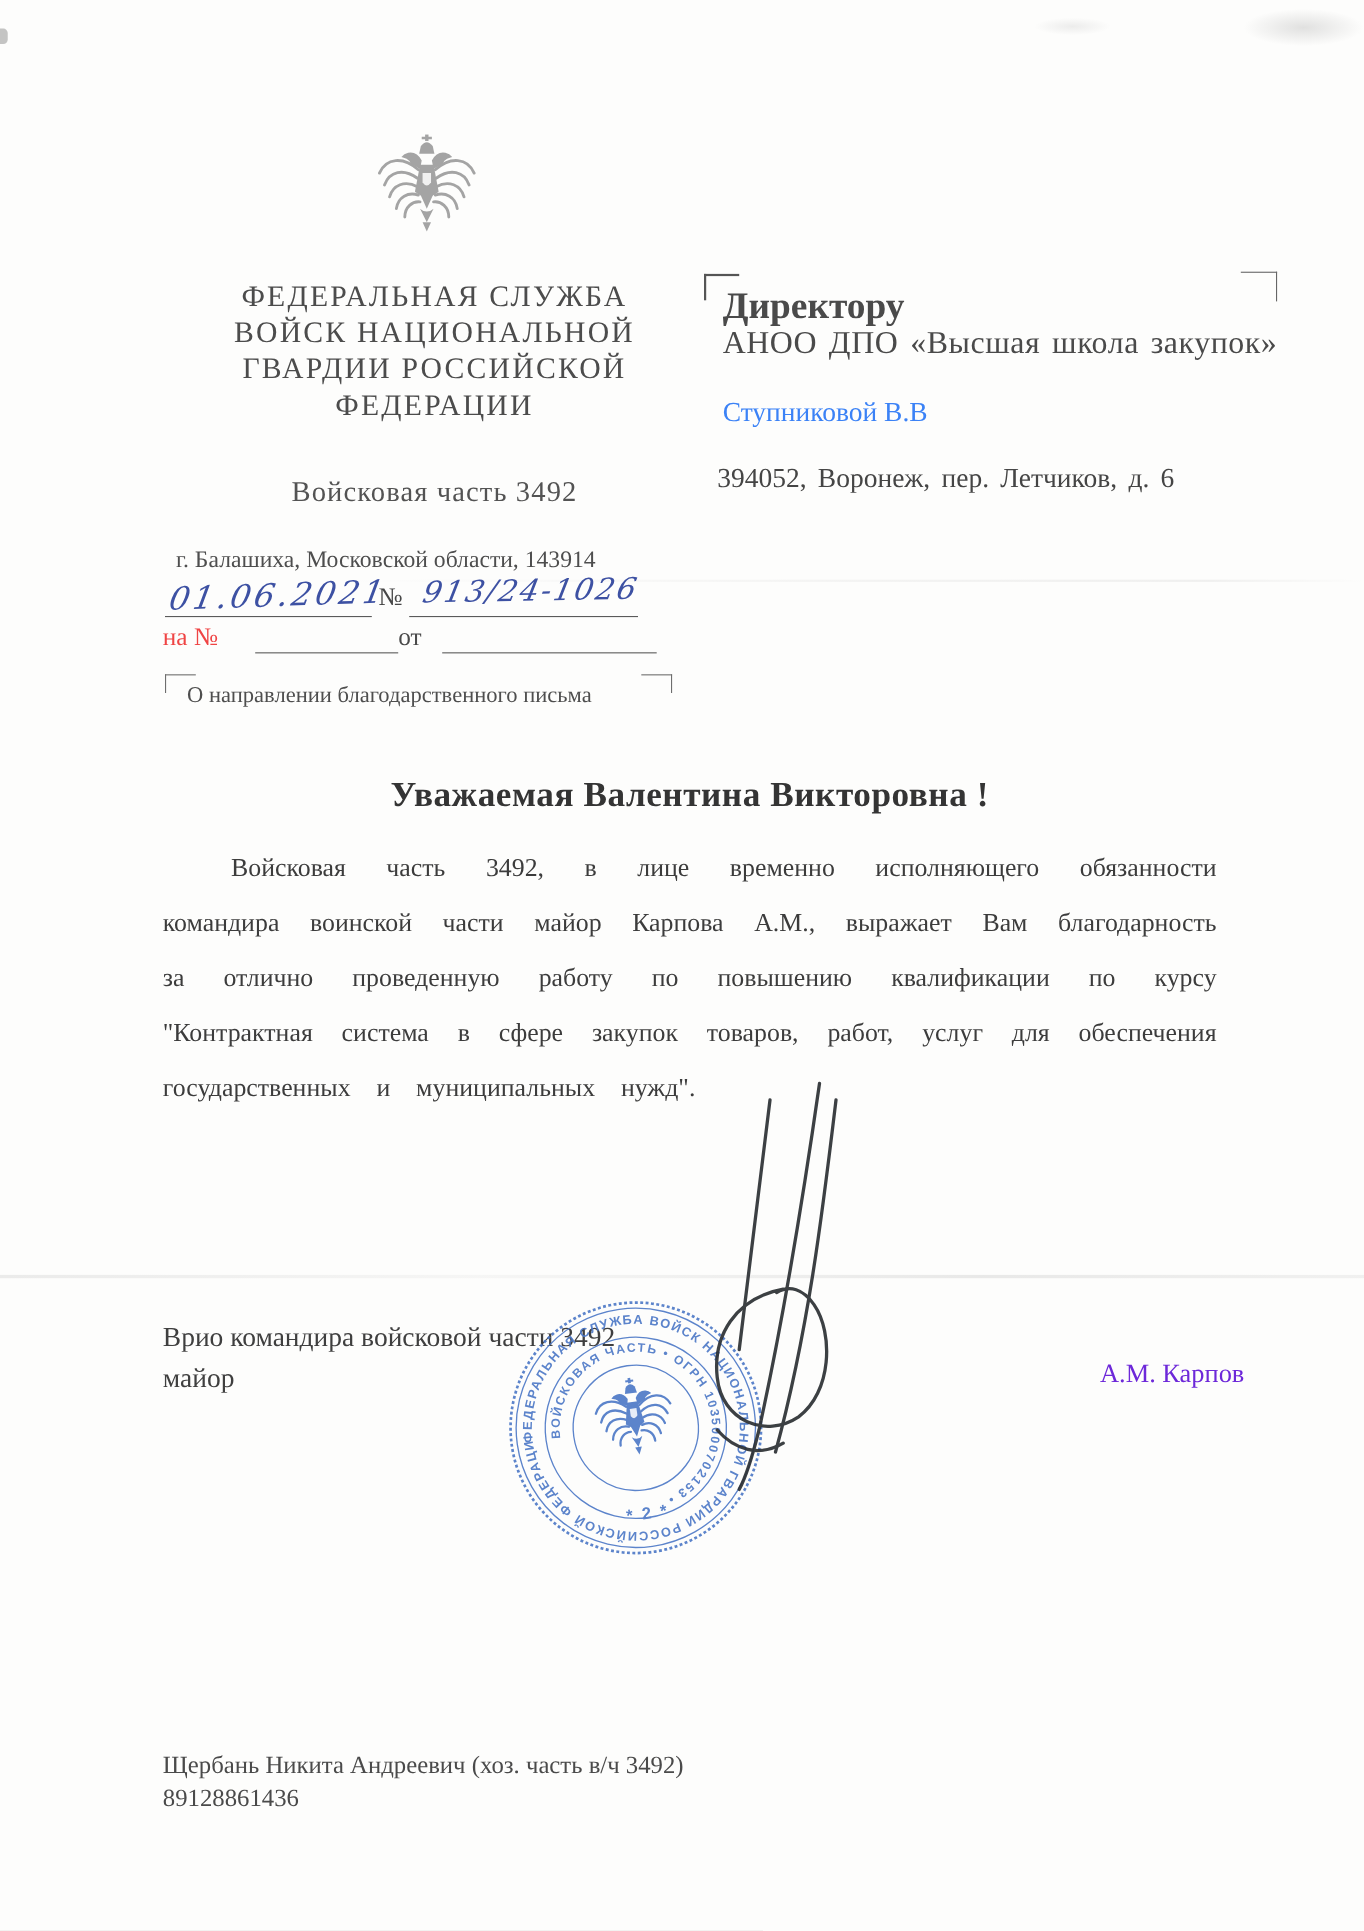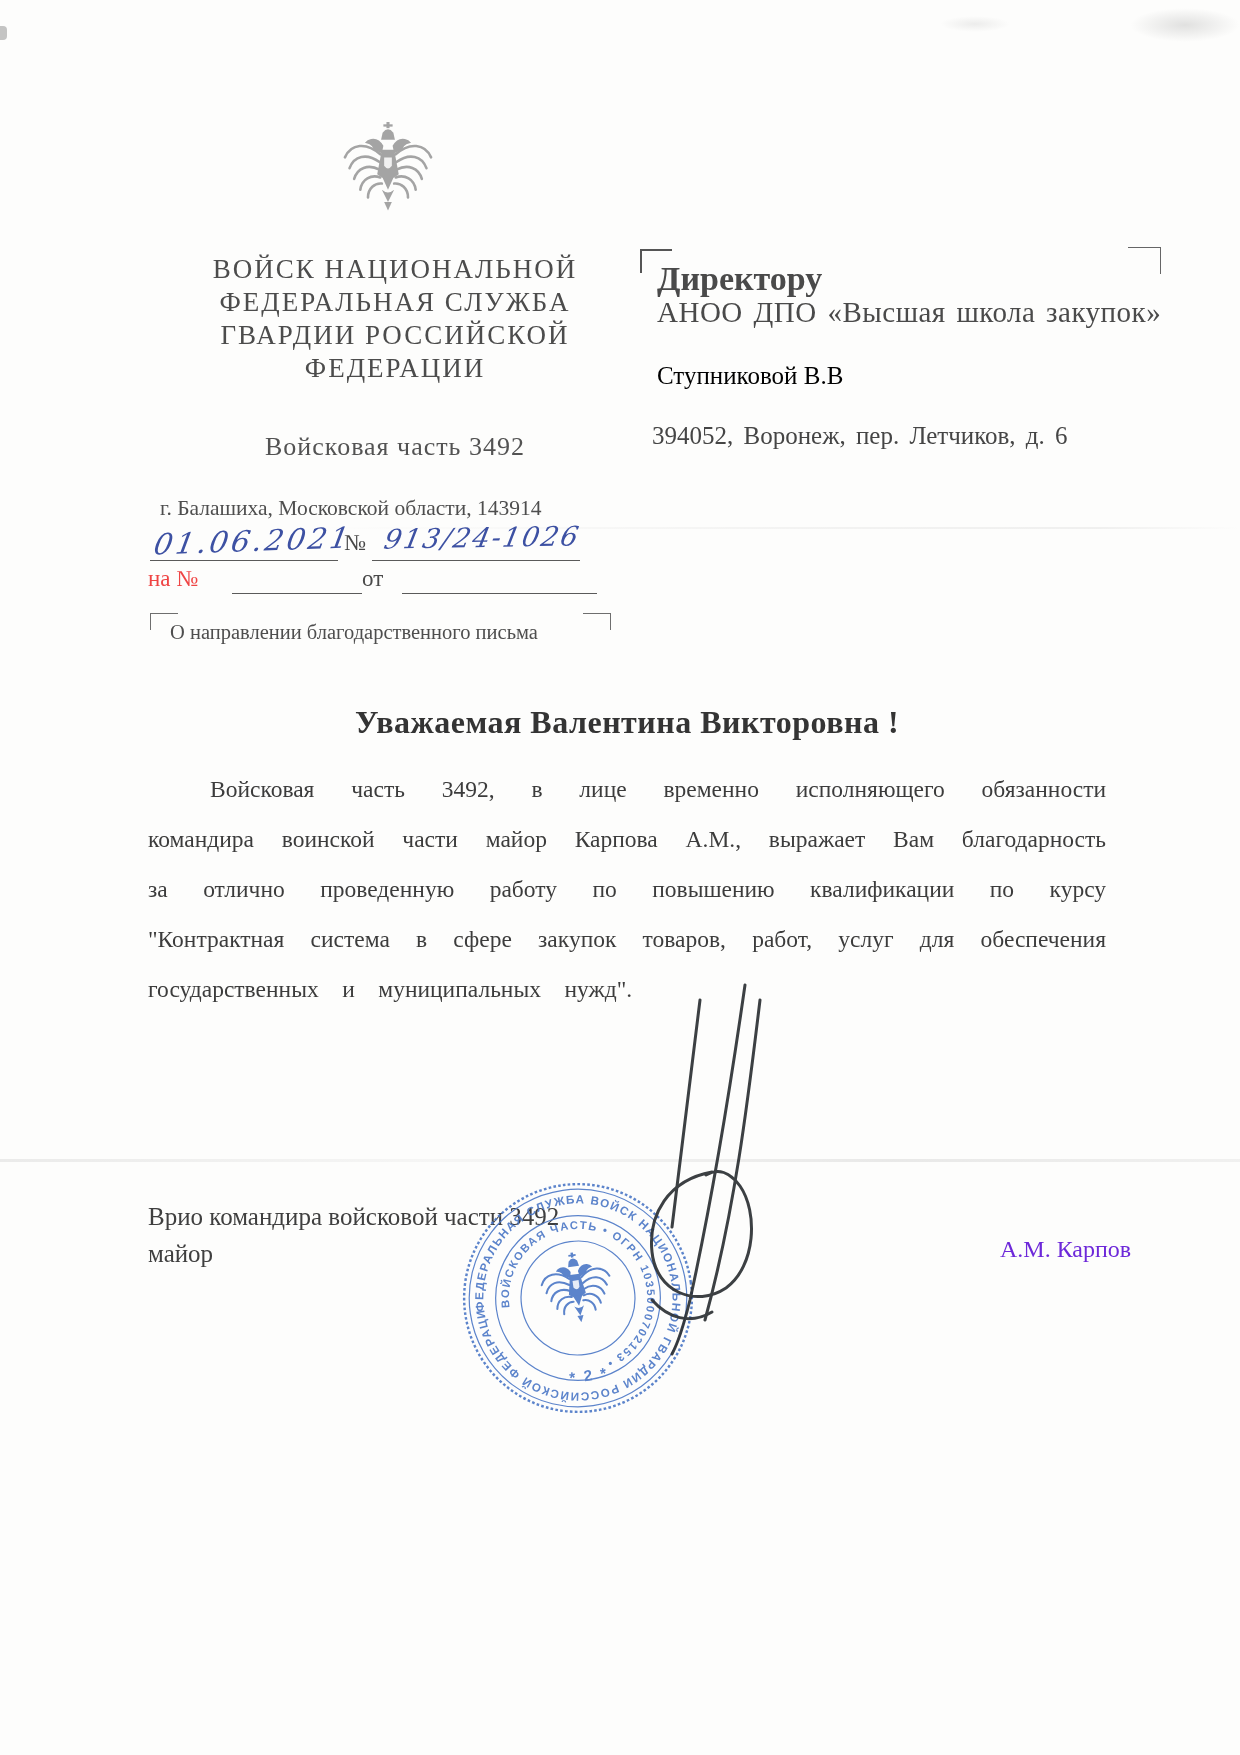--- a/index.html
+++ b/index.html
@@ -122,8 +122,8 @@
   </svg>
 
   <div class="abs org-block">
+    <div>ФЕДЕРАЛЬНАЯ СЛУЖБА</div>
     <div>ВОЙСК НАЦИОНАЛЬНОЙ</div>
-    <div>ФЕДЕРАЛЬНАЯ СЛУЖБА</div>
     <div>ГВАРДИИ РОССИЙСКОЙ</div>
     <div>ФЕДЕРАЦИИ</div>
   </div>

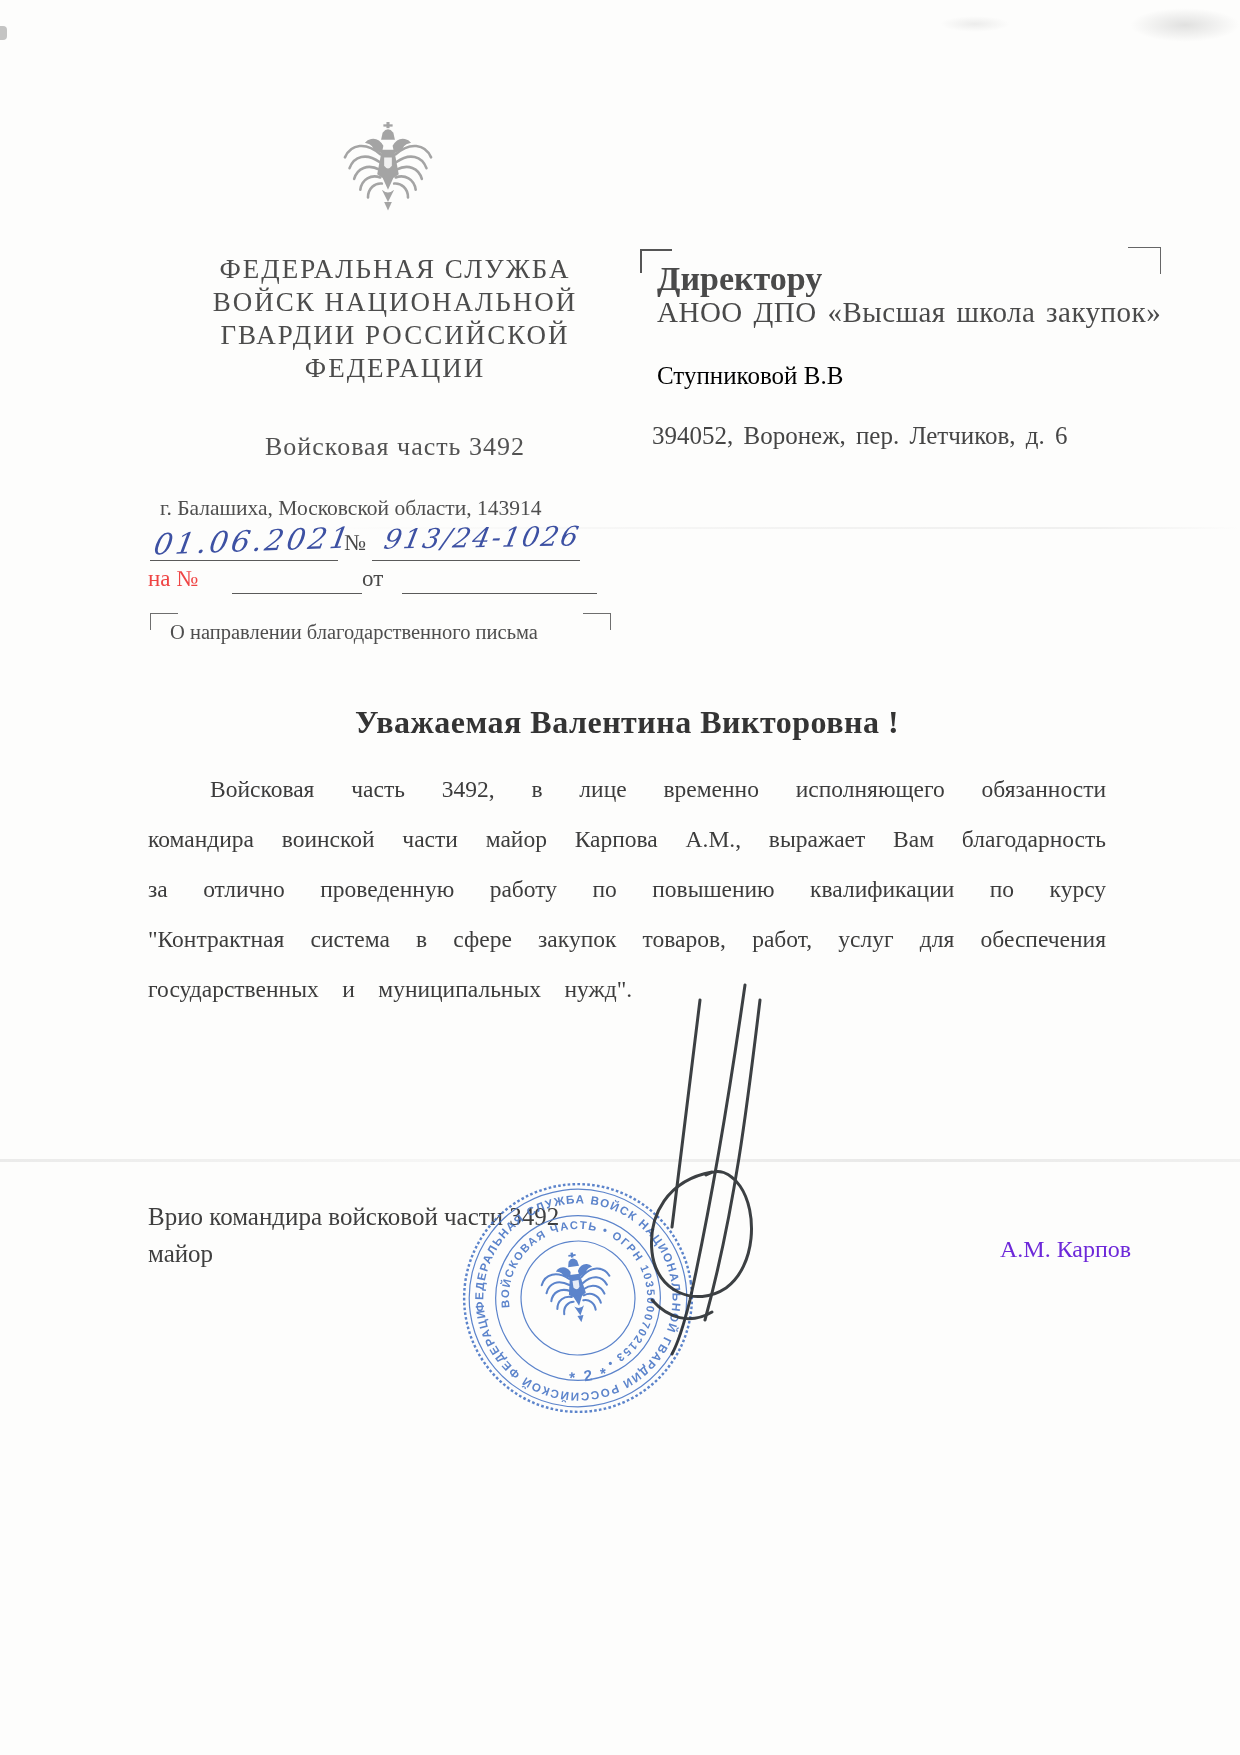--- a/index.html
+++ b/index.html
@@ -46,7 +46,7 @@
   .rec-cr{left:1128px;top:247px;width:32px;height:26px;border-top:1.6px solid #666;border-right:1.6px solid #666;}
   .rec-title{left:657px;top:260px;font-size:34px;color:#4a4a4a;font-weight:bold;}
   .rec-org{left:657px;top:296px;font-size:29px;letter-spacing:.5px;word-spacing:3px;color:#4a4a4a;}
-  .rec-name{left:657px;top:362px;font-size:25px;color:#000000;}
+  .rec-name{left:657px;top:362px;font-size:25px;color:#3b82f6;}
   .rec-addr{left:652px;top:422px;font-size:25px;word-spacing:4px;color:#454545;}
 
   .salutation{left:148px;top:704px;width:958px;text-align:center;

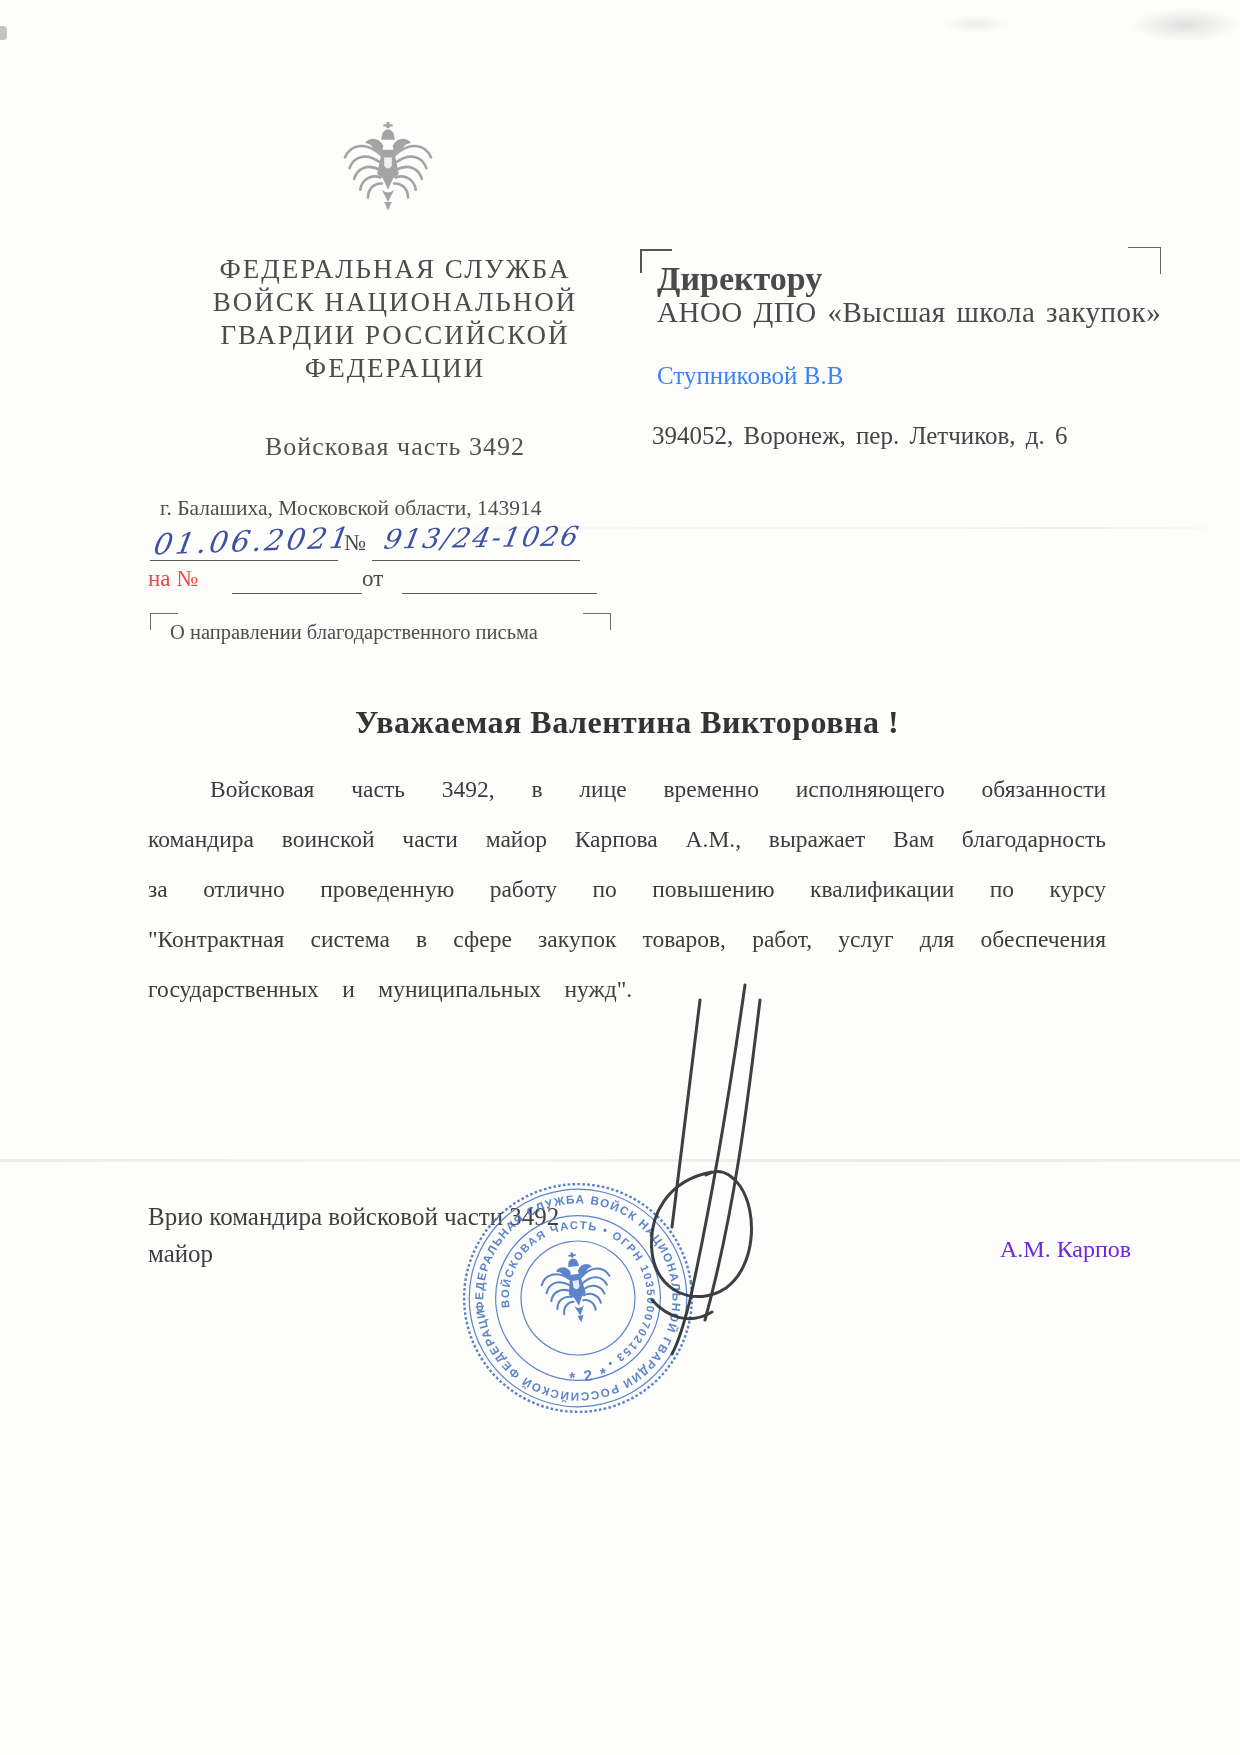--- a/index.html
+++ b/index.html
@@ -194,6 +194,10 @@
     </g>
   </svg>
 
+  <div class="abs footer-block">
+    <div>Щербань Никита Андреевич (хоз. часть в/ч 3492)</div>
+    <div>89128861436</div>
+  </div>
 
 </div>
 

